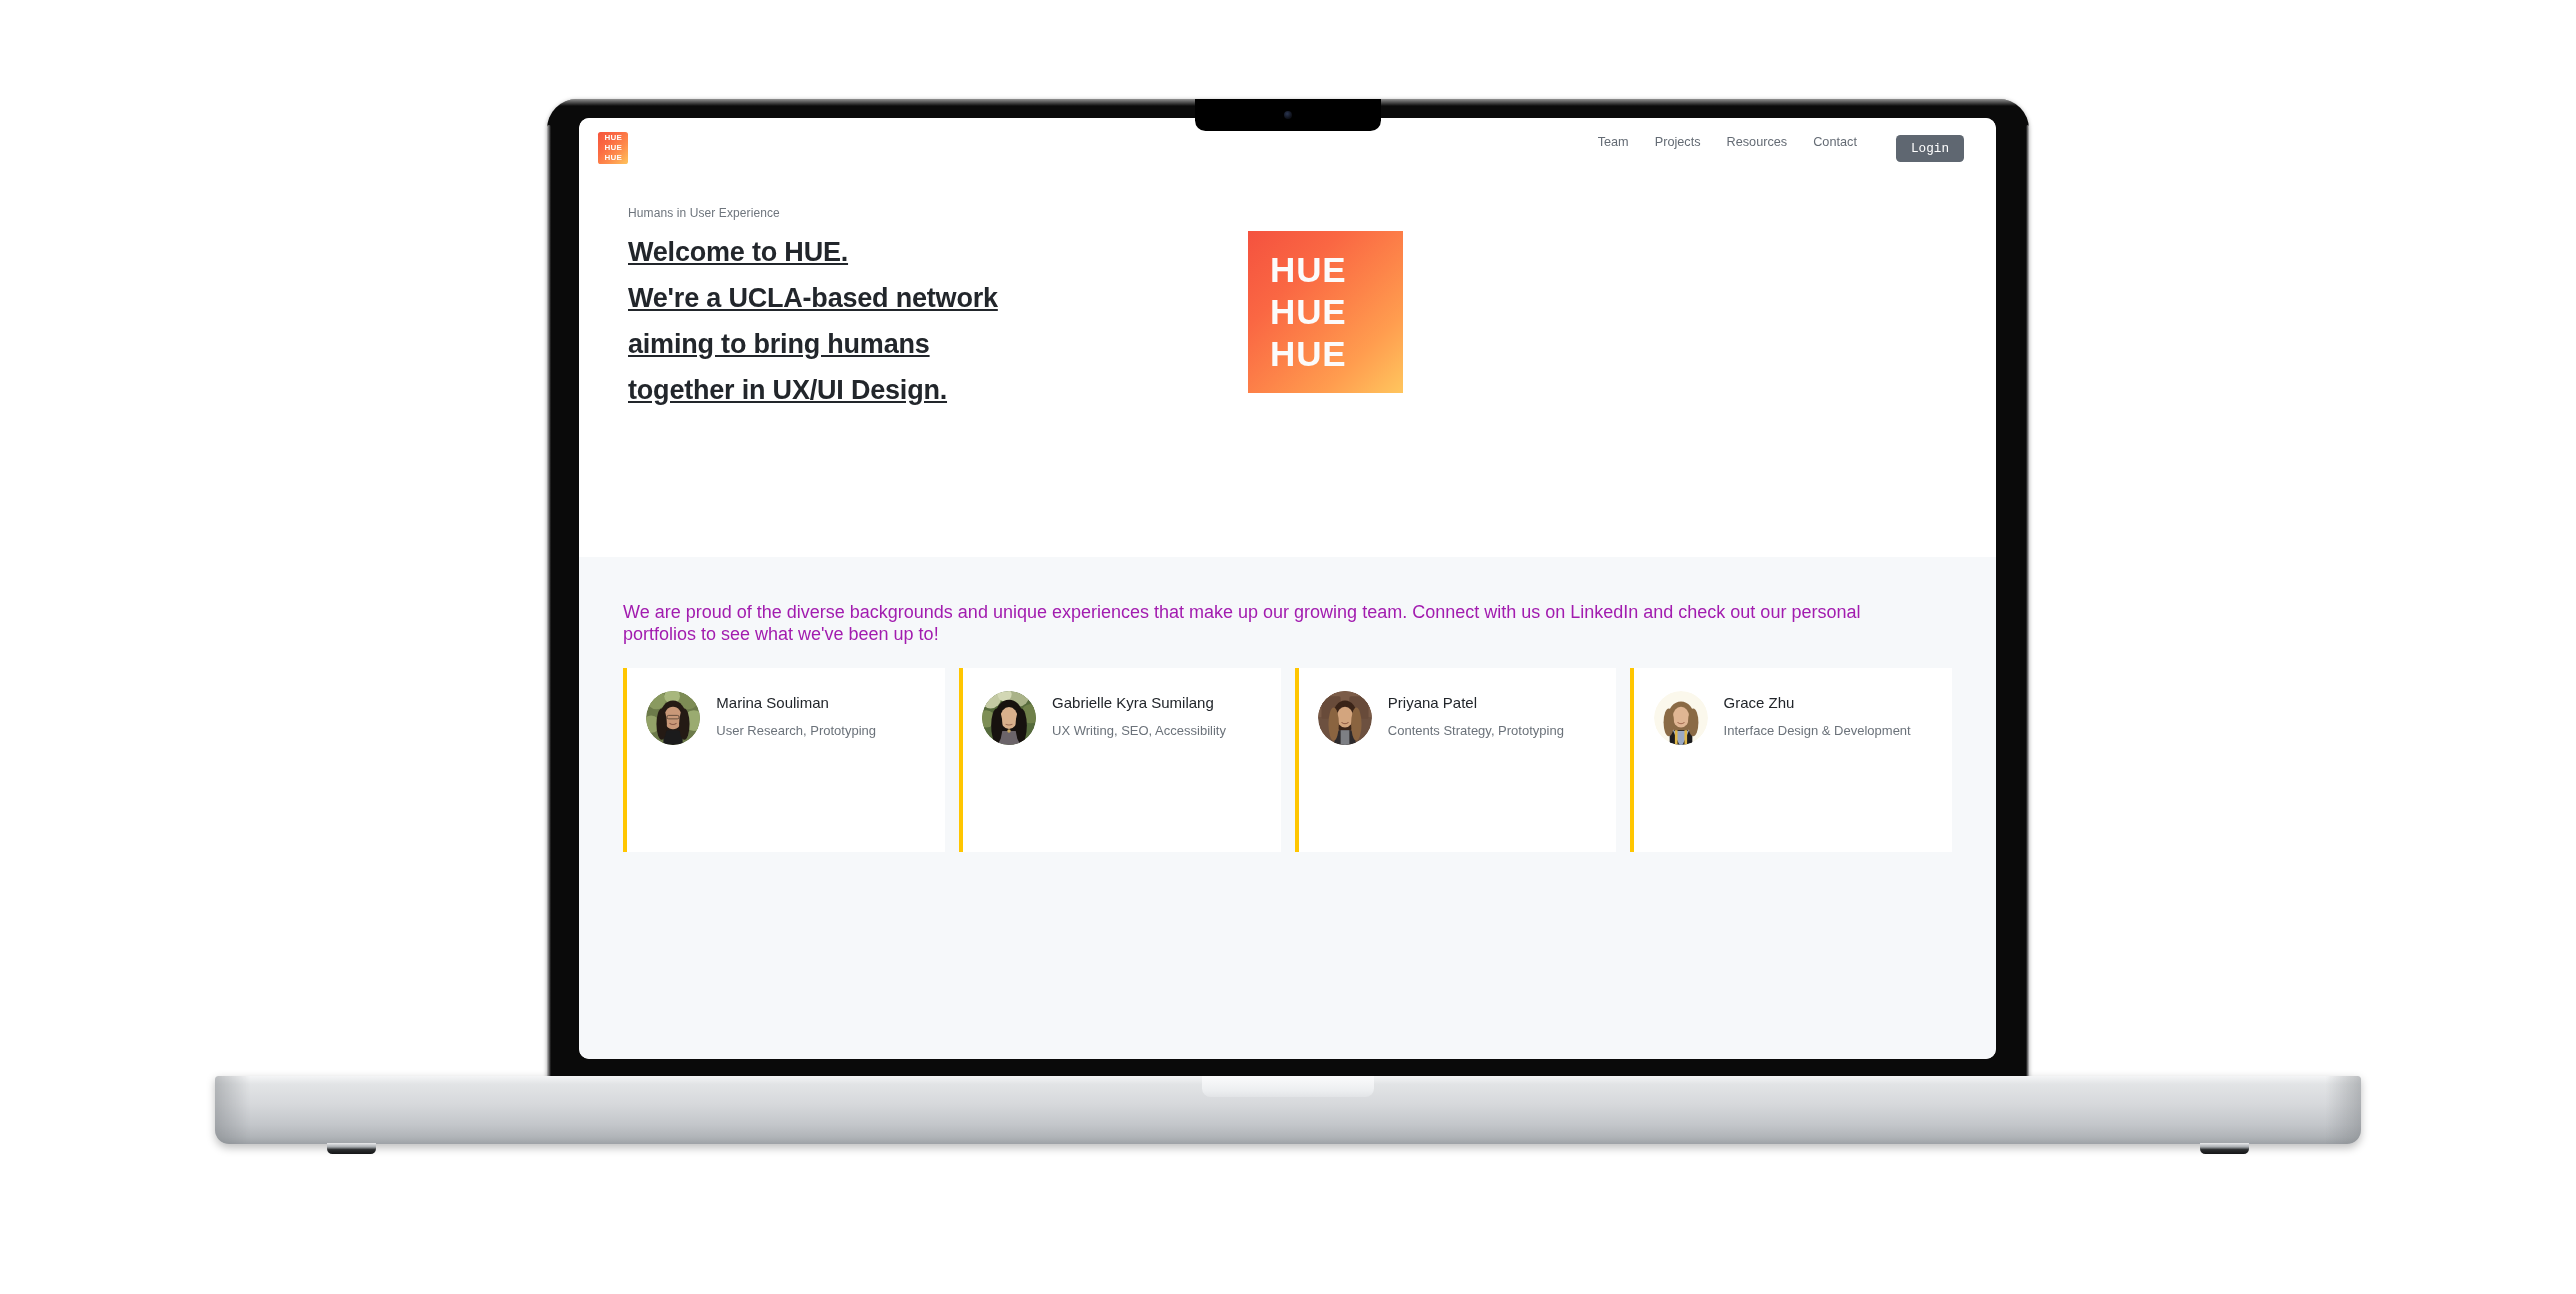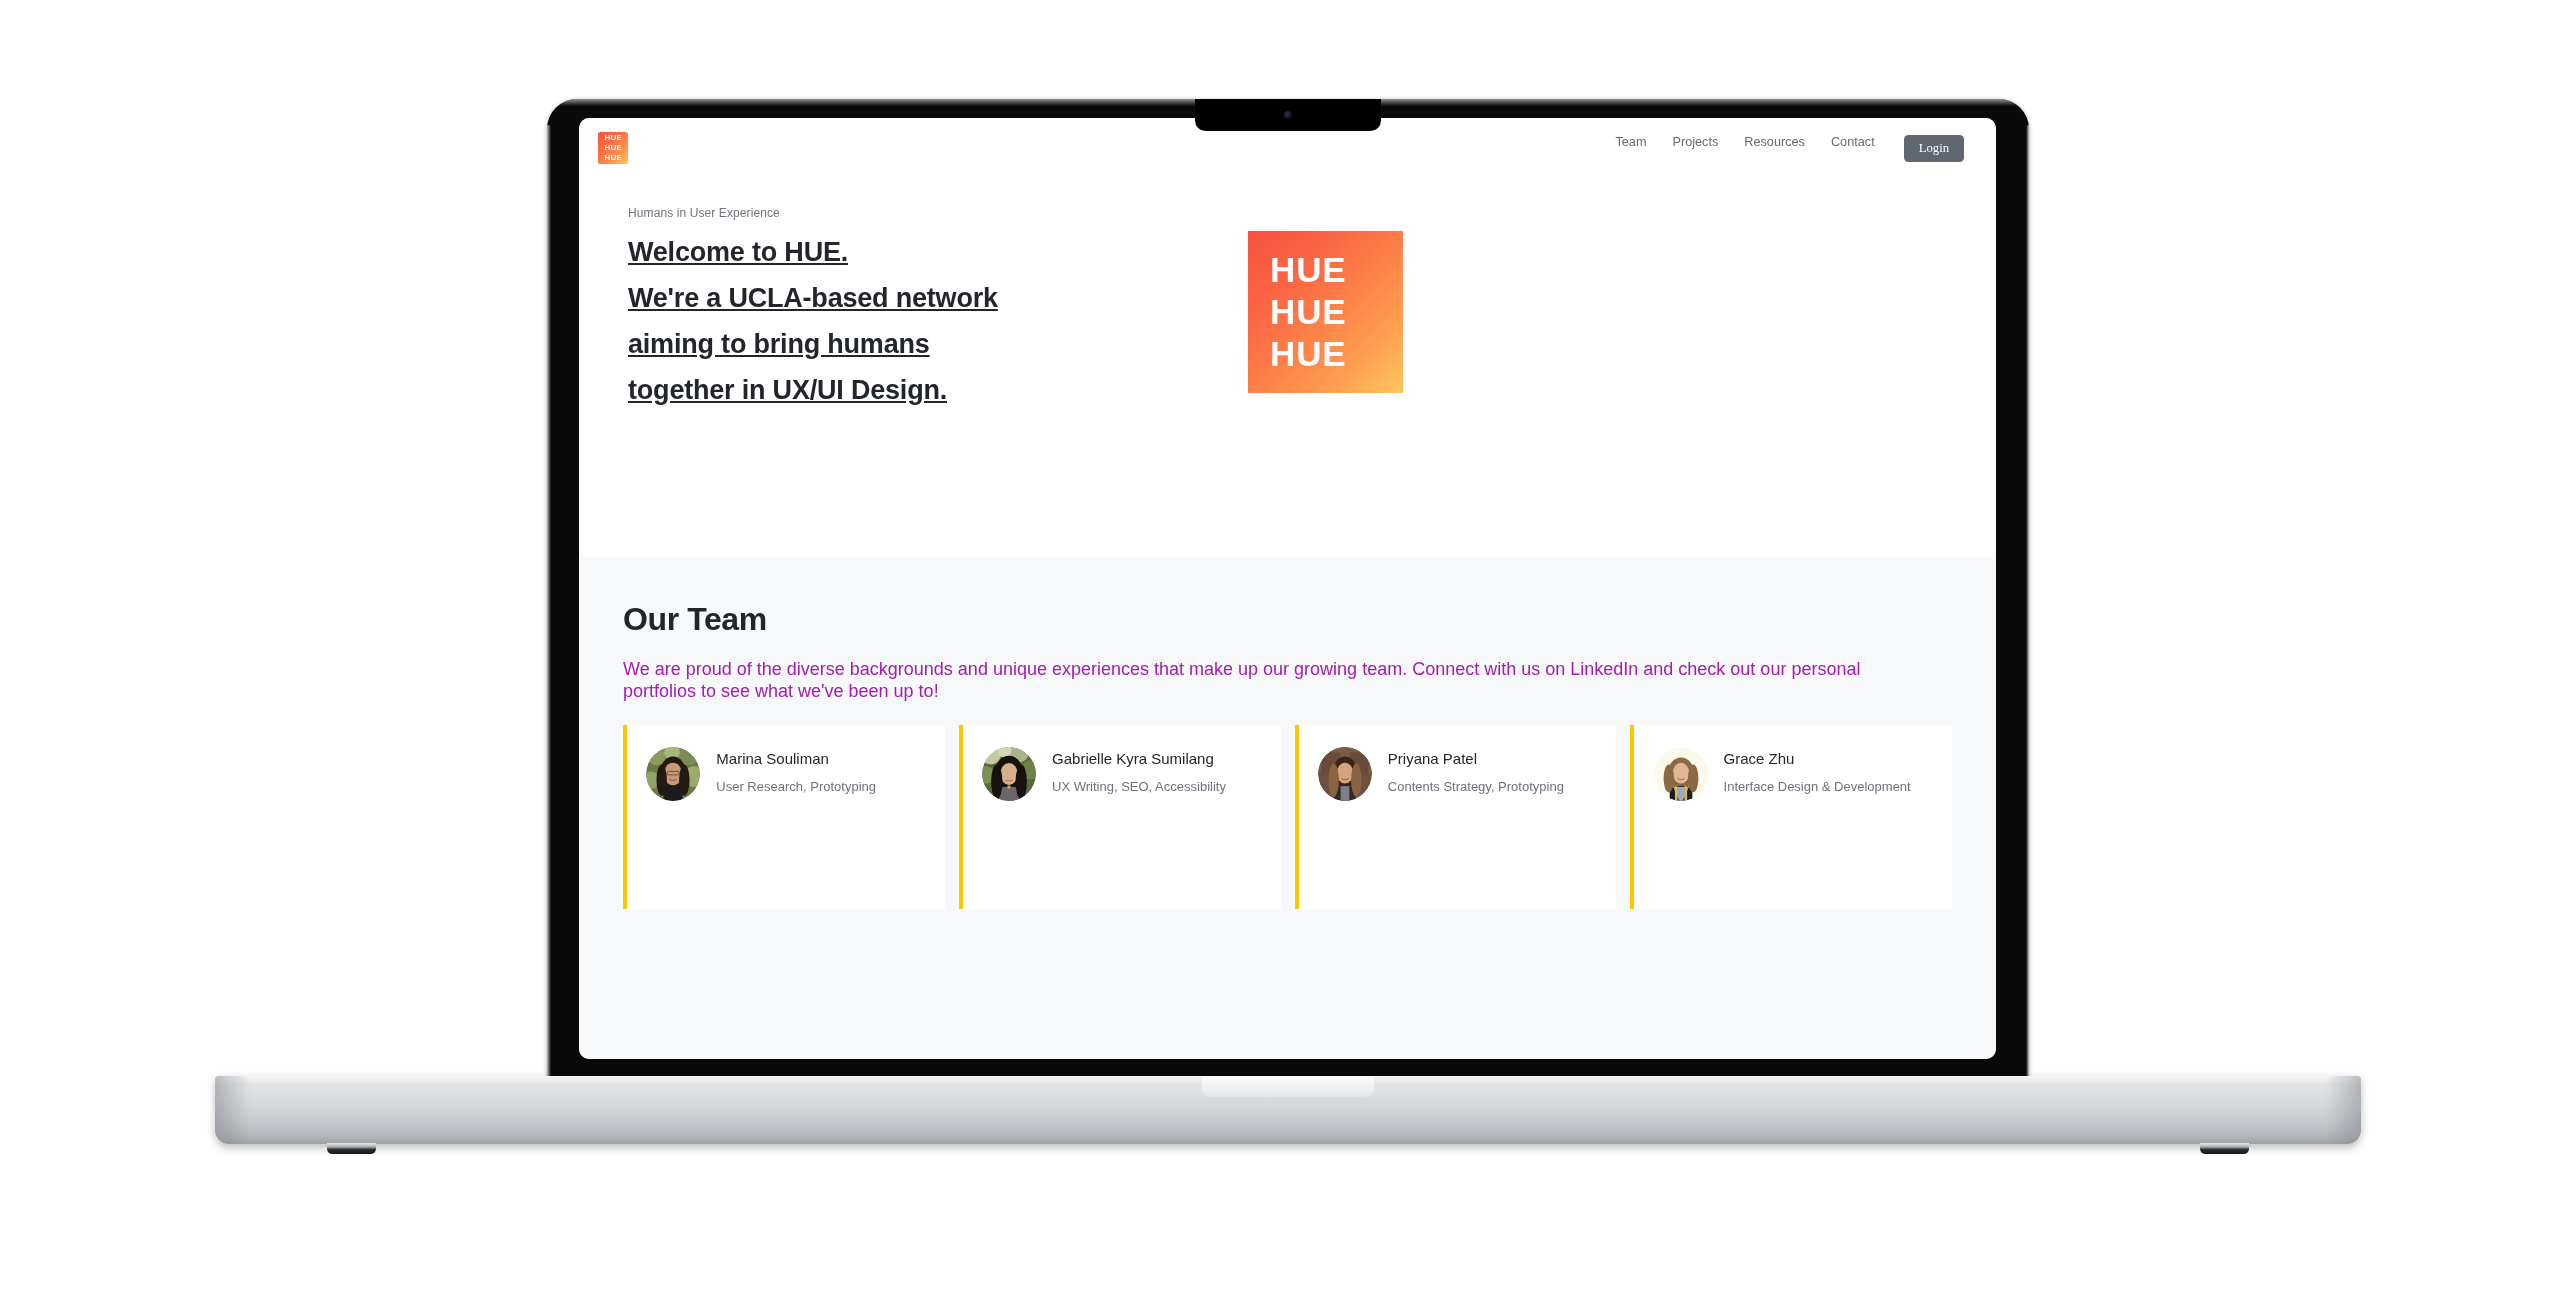--- a/index.html
+++ b/index.html
@@ -182,7 +182,7 @@
     white-space: nowrap;
   }
   .login-btn {
-    margin-left: 3px;
+    margin-left: 13px;
     background: #5f6771;
     color: #ffffff;
     font-size: 12.7px;
@@ -190,7 +190,7 @@
     border-radius: 4.4px;
     border: none;
     cursor: pointer;
-    font-family: Liberation Serif, serif;
+    font-family: Liberation Mono, monospace;
     white-space: nowrap;
   }
 

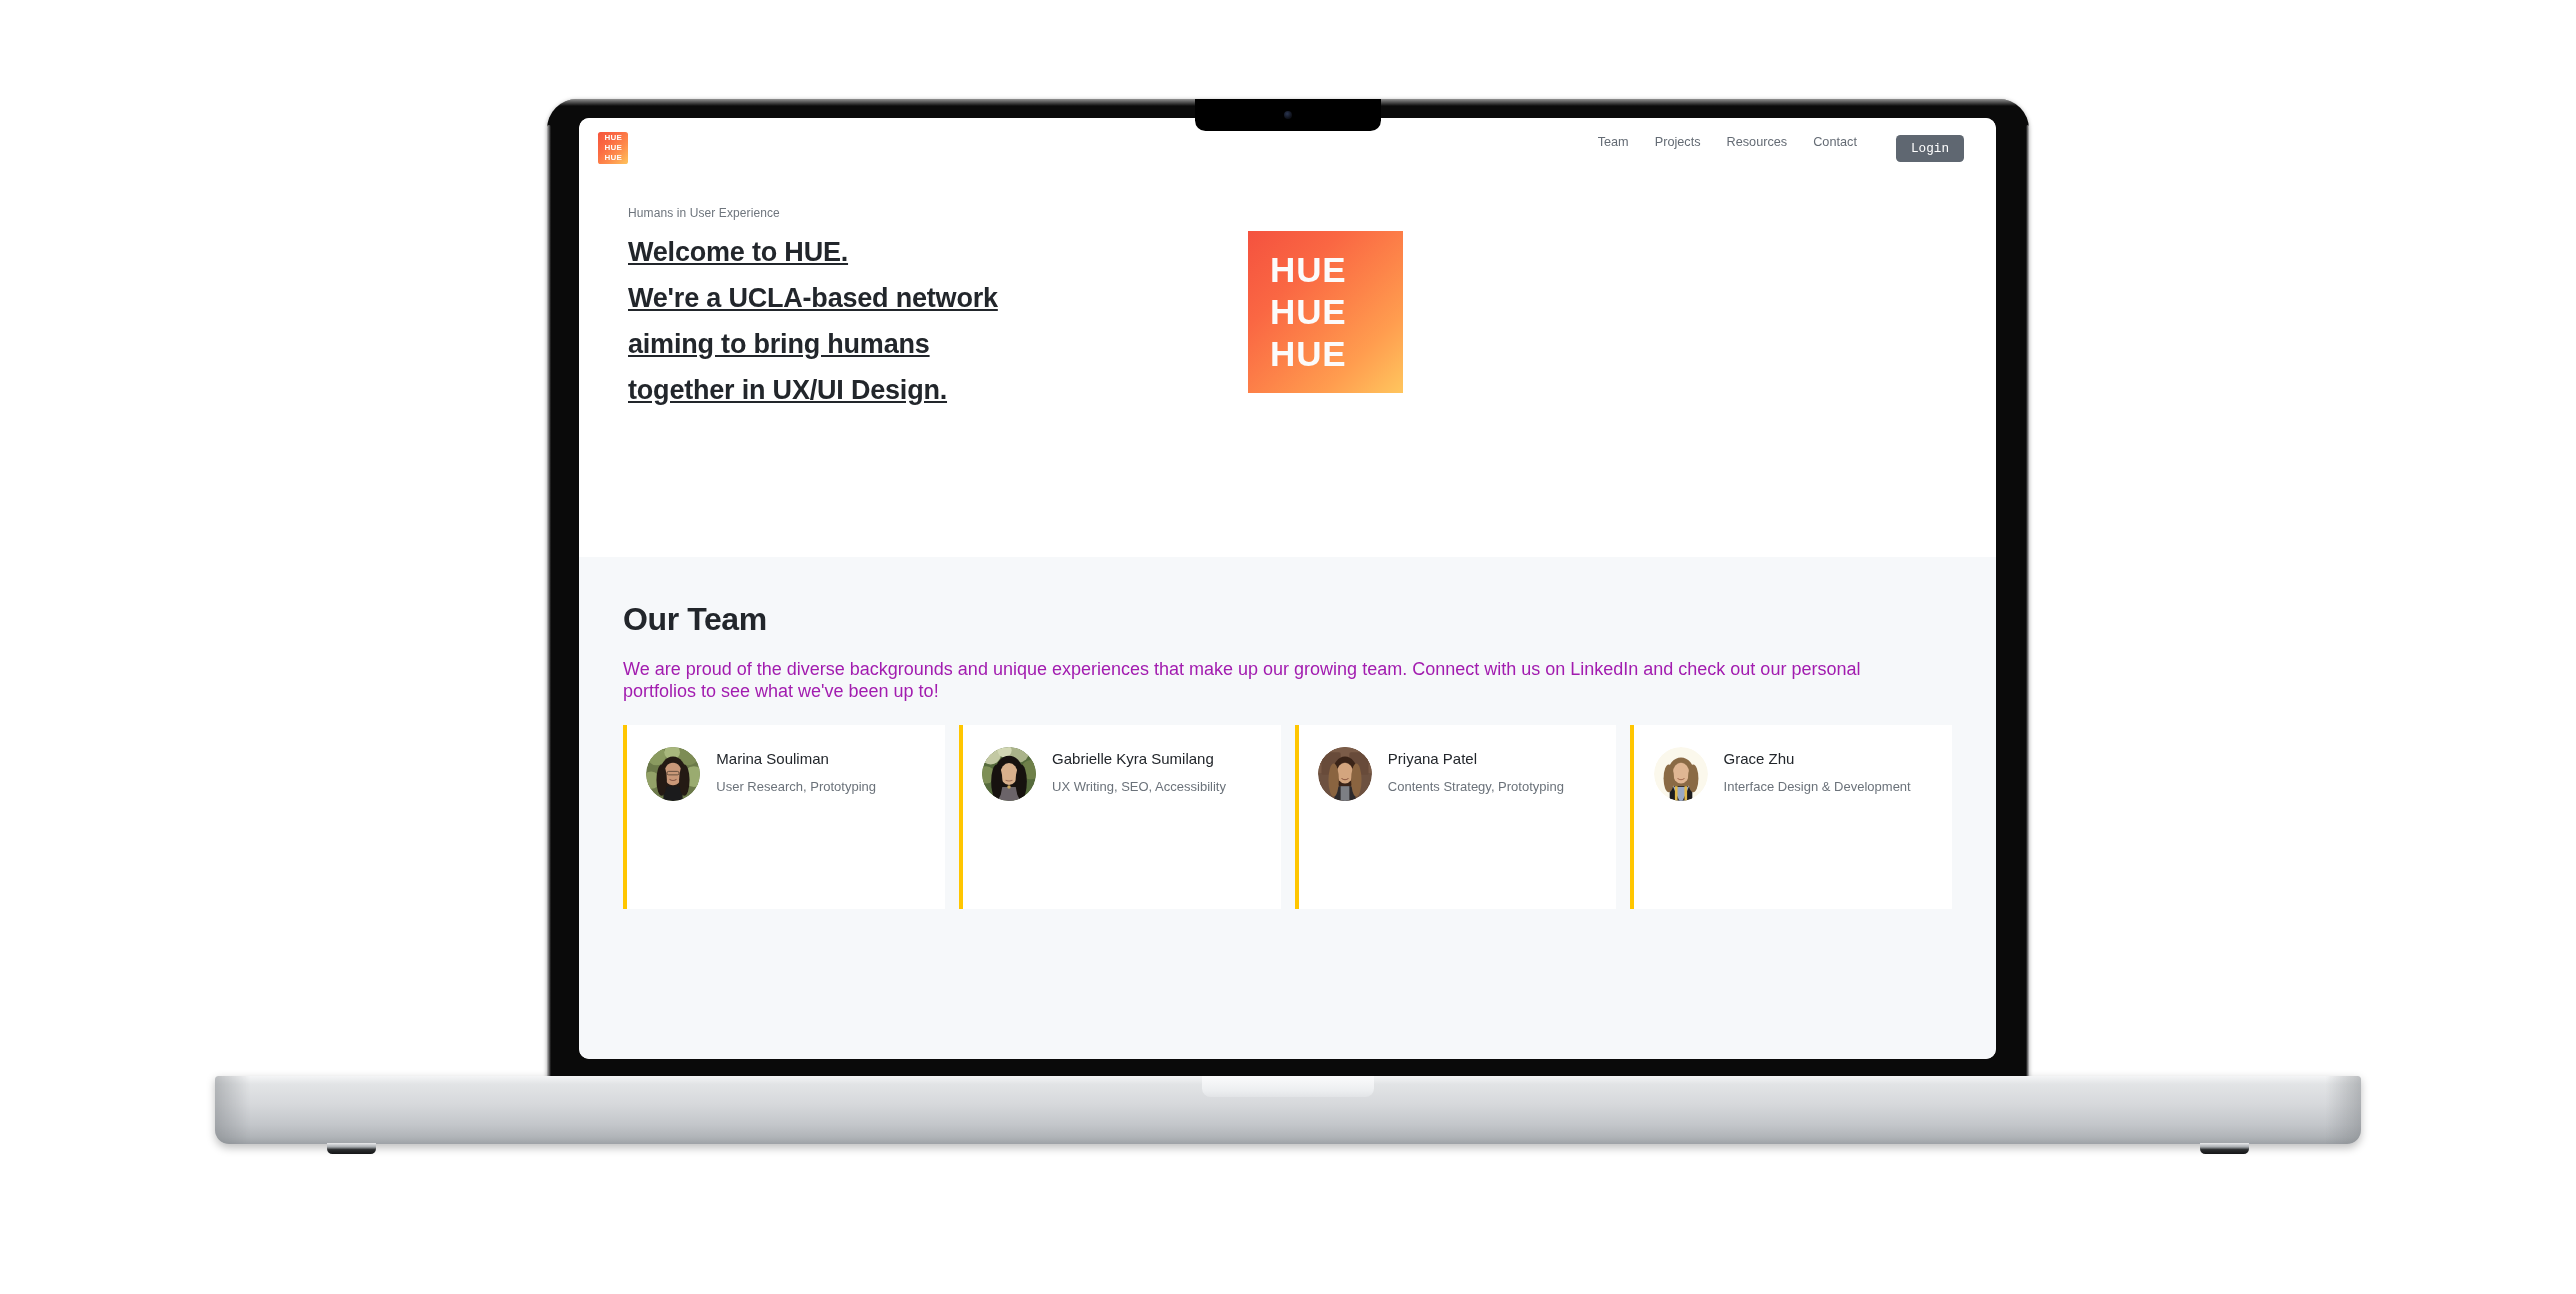--- a/index.html
+++ b/index.html
@@ -356,7 +356,6 @@
 
           <div class="team-section">
             <div class="team-head">
-              <div class="team-title">Our Team</div>
               <div class="team-desc">We are proud of the diverse backgrounds and unique experiences that make up our growing team. Connect with us on LinkedIn and check out our personal portfolios to see what we've been up to!</div>
             </div>
 

